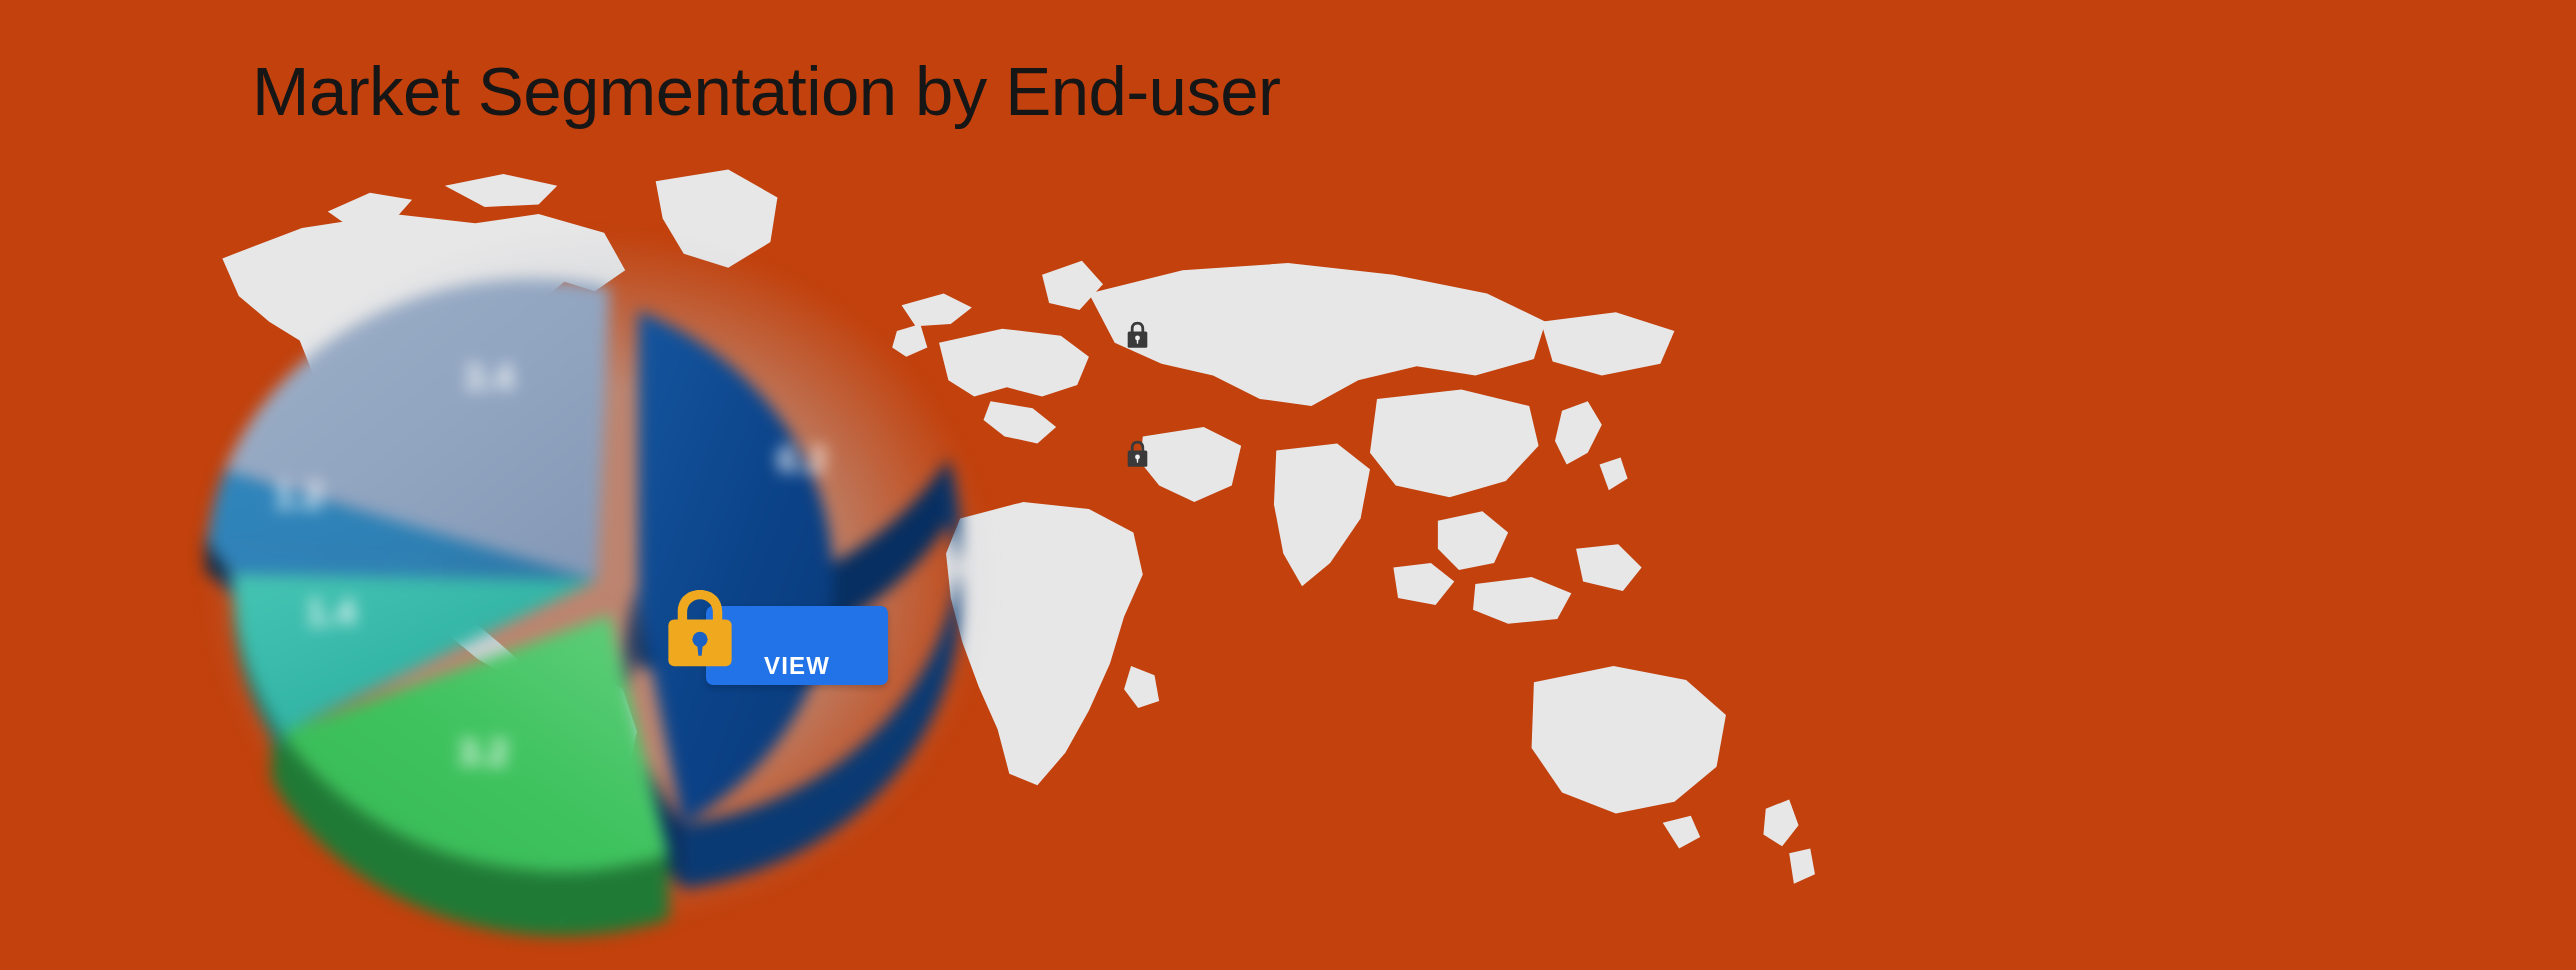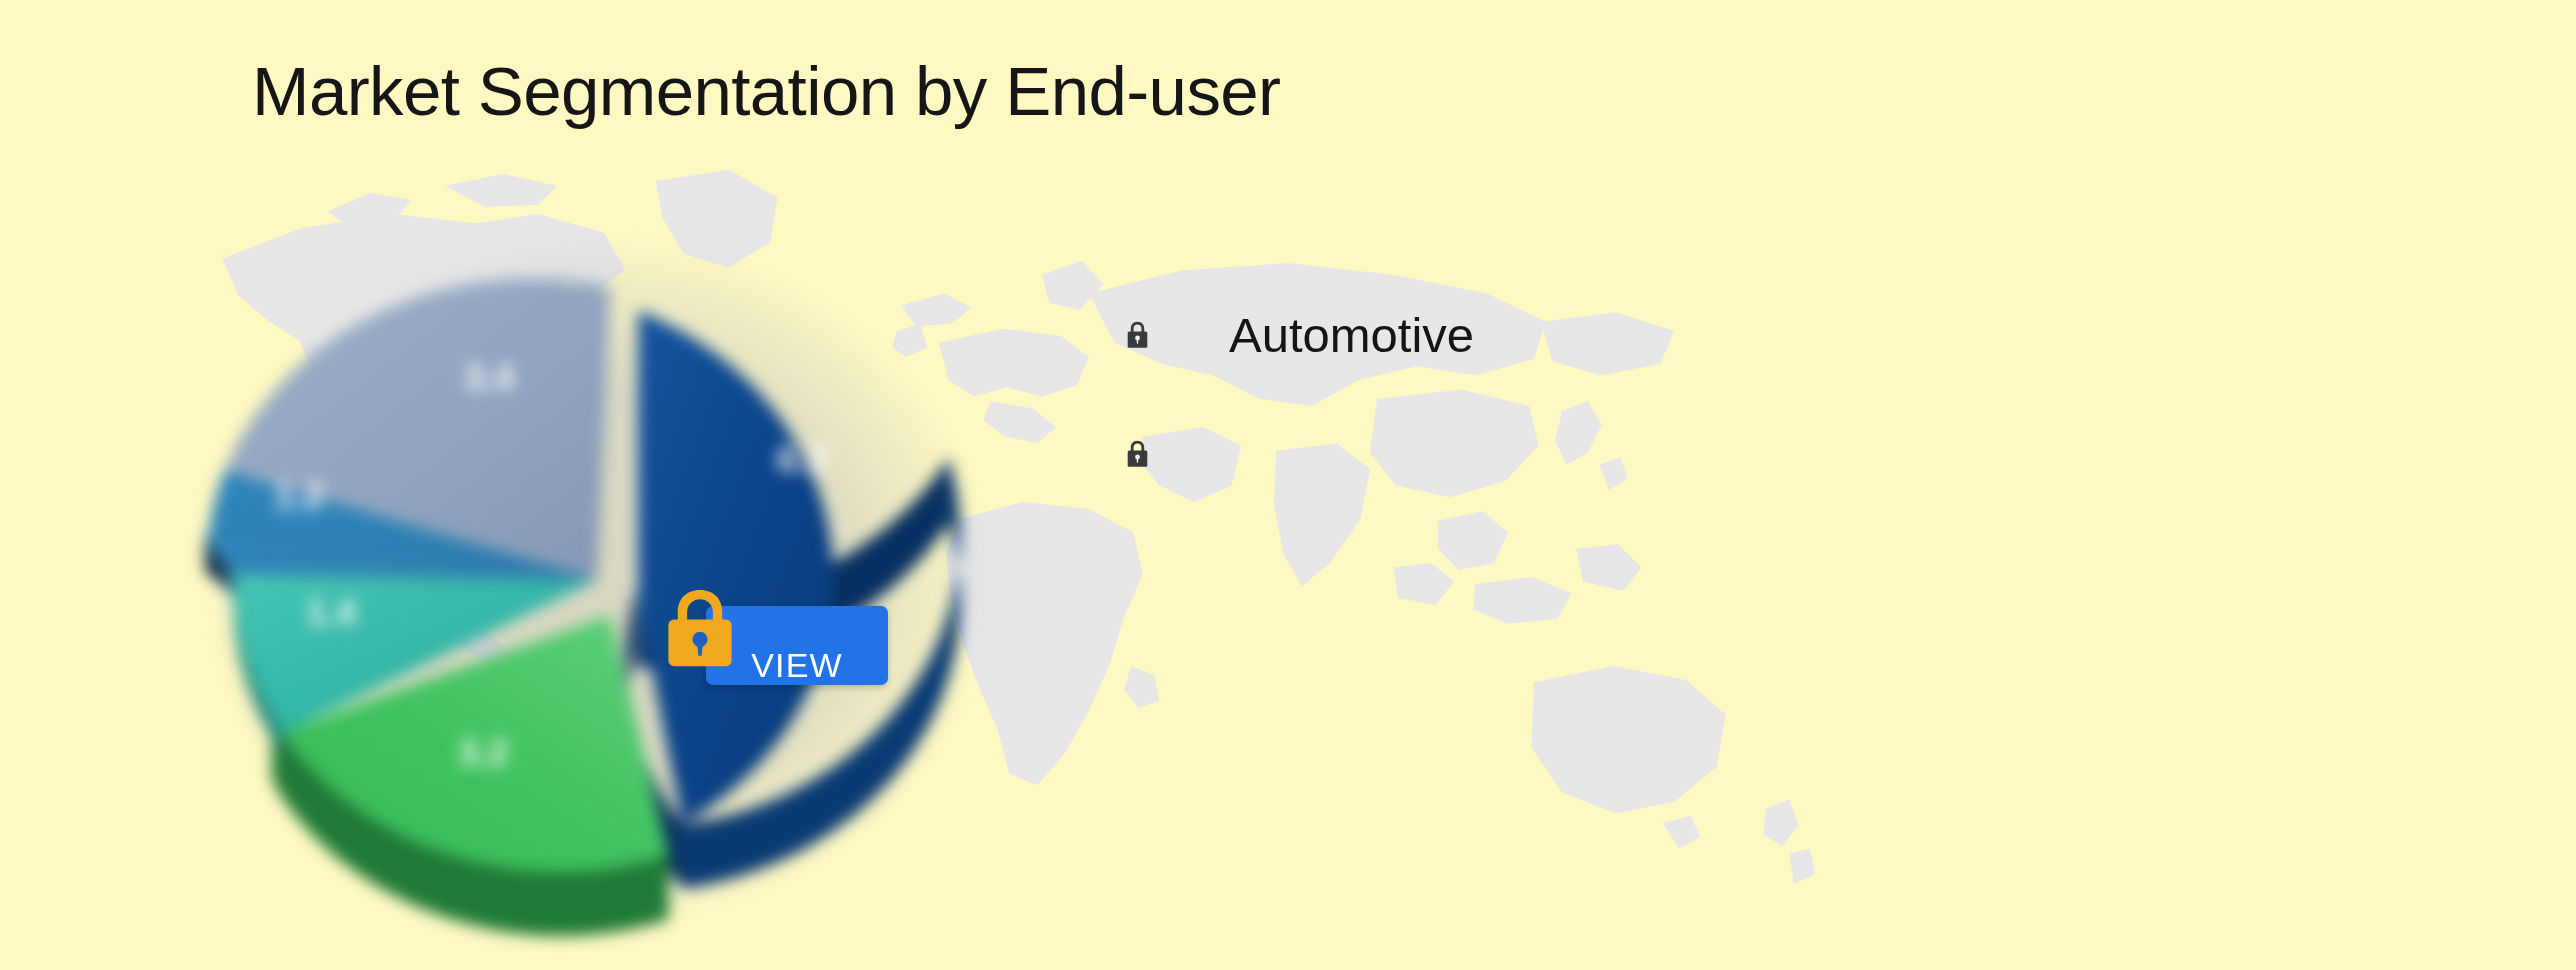--- a/index.html
+++ b/index.html
@@ -148,7 +148,7 @@
 </head>
 <body>
 
-<div id="canvas" style="background: #fef9c3;">
+<div id="canvas" style="background: #c2410c;">
 
   <div id="world-map">
     <svg viewBox="0 0 1560 690" preserveAspectRatio="xMidYMid meet" aria-hidden="true">

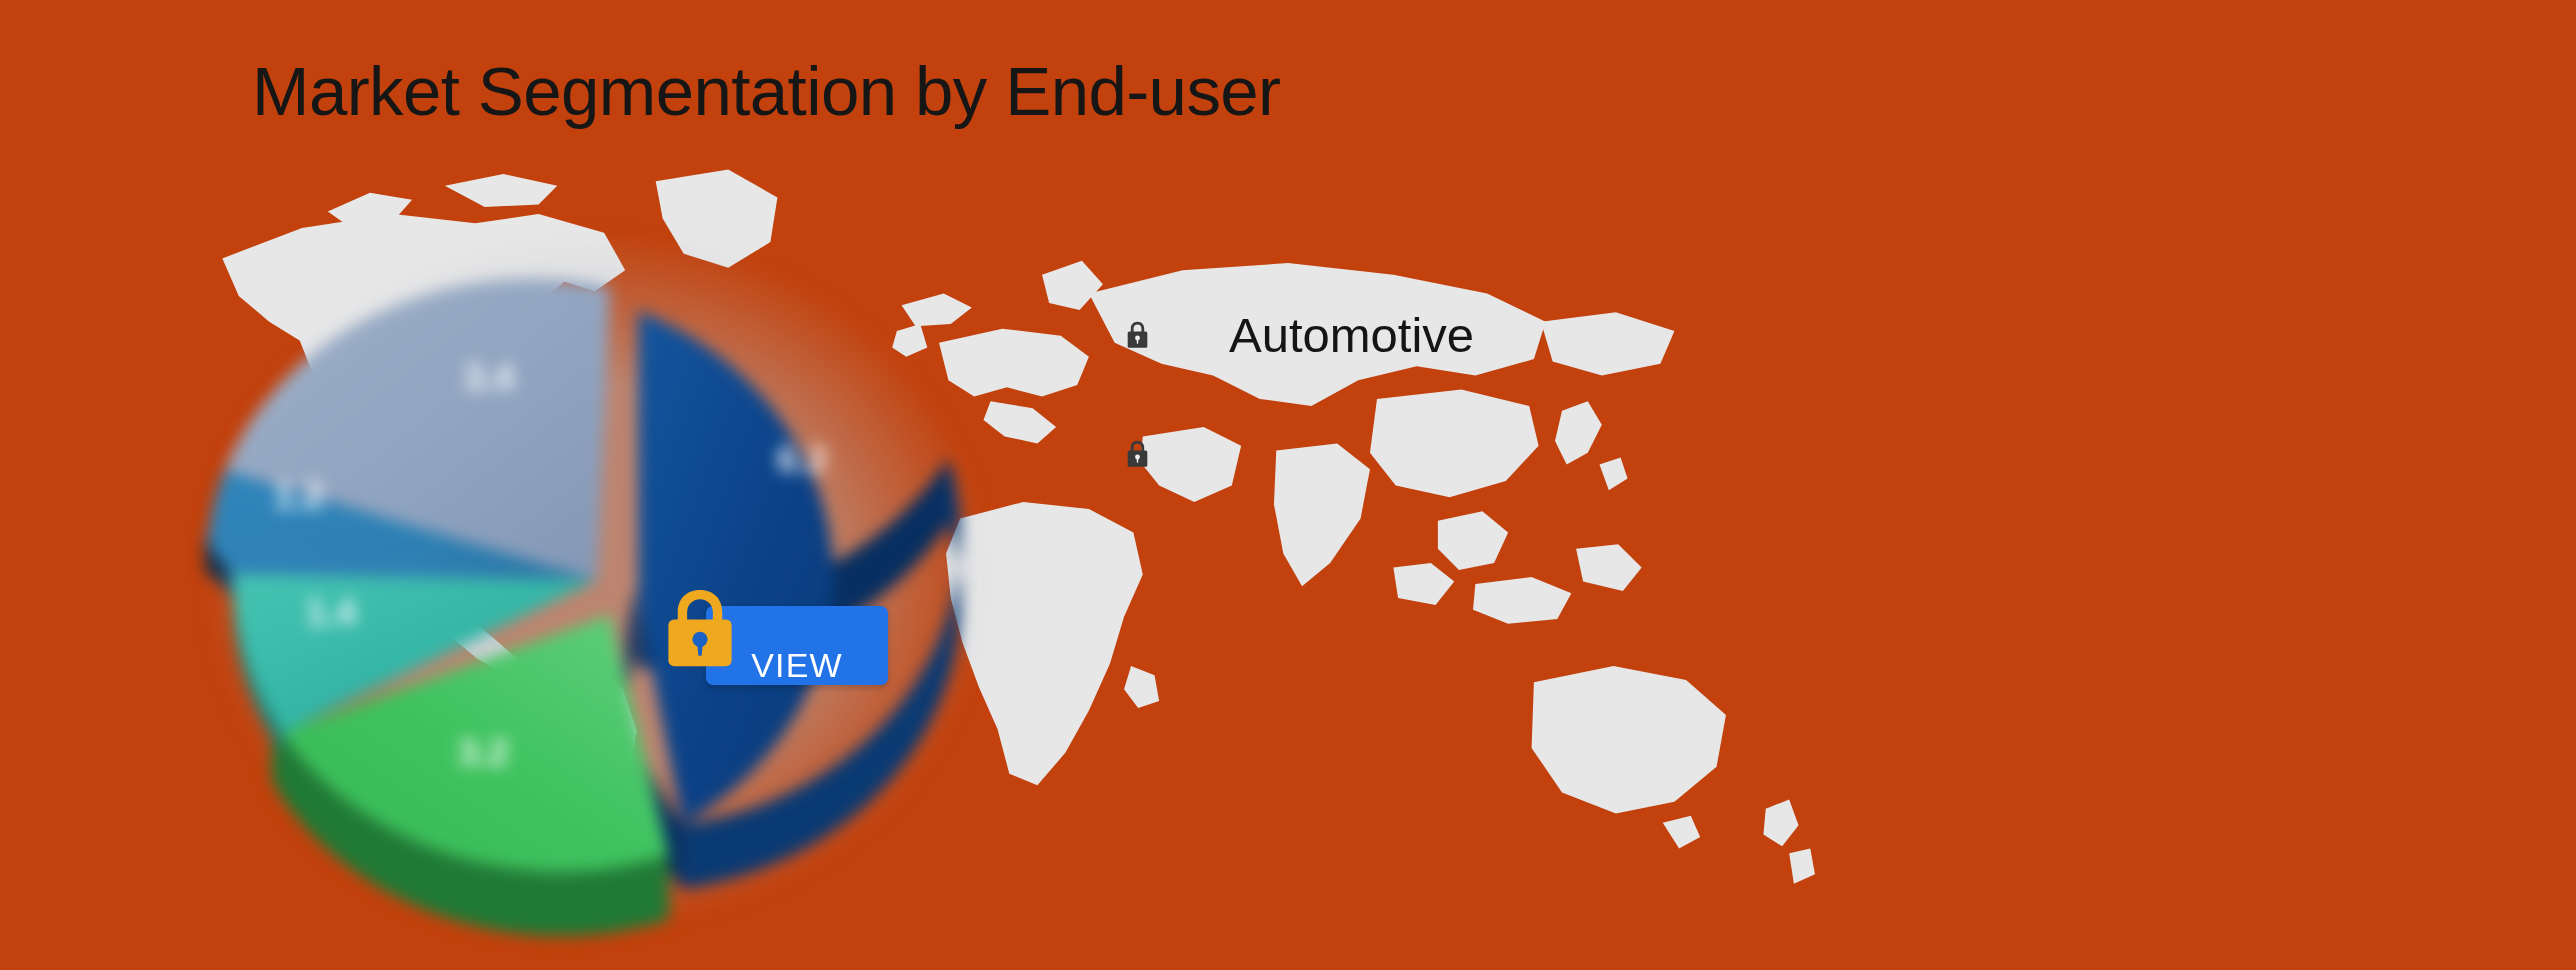--- a/index.html
+++ b/index.html
@@ -299,7 +299,6 @@
           <path d="M21.3 32.5 L24.7 32.5 L24 41 L22 41 Z" fill="#f1f1f2"></path>
         </svg>
       </span>
-      <span class="legend-label">Automotive</span>
     </div>
 
 

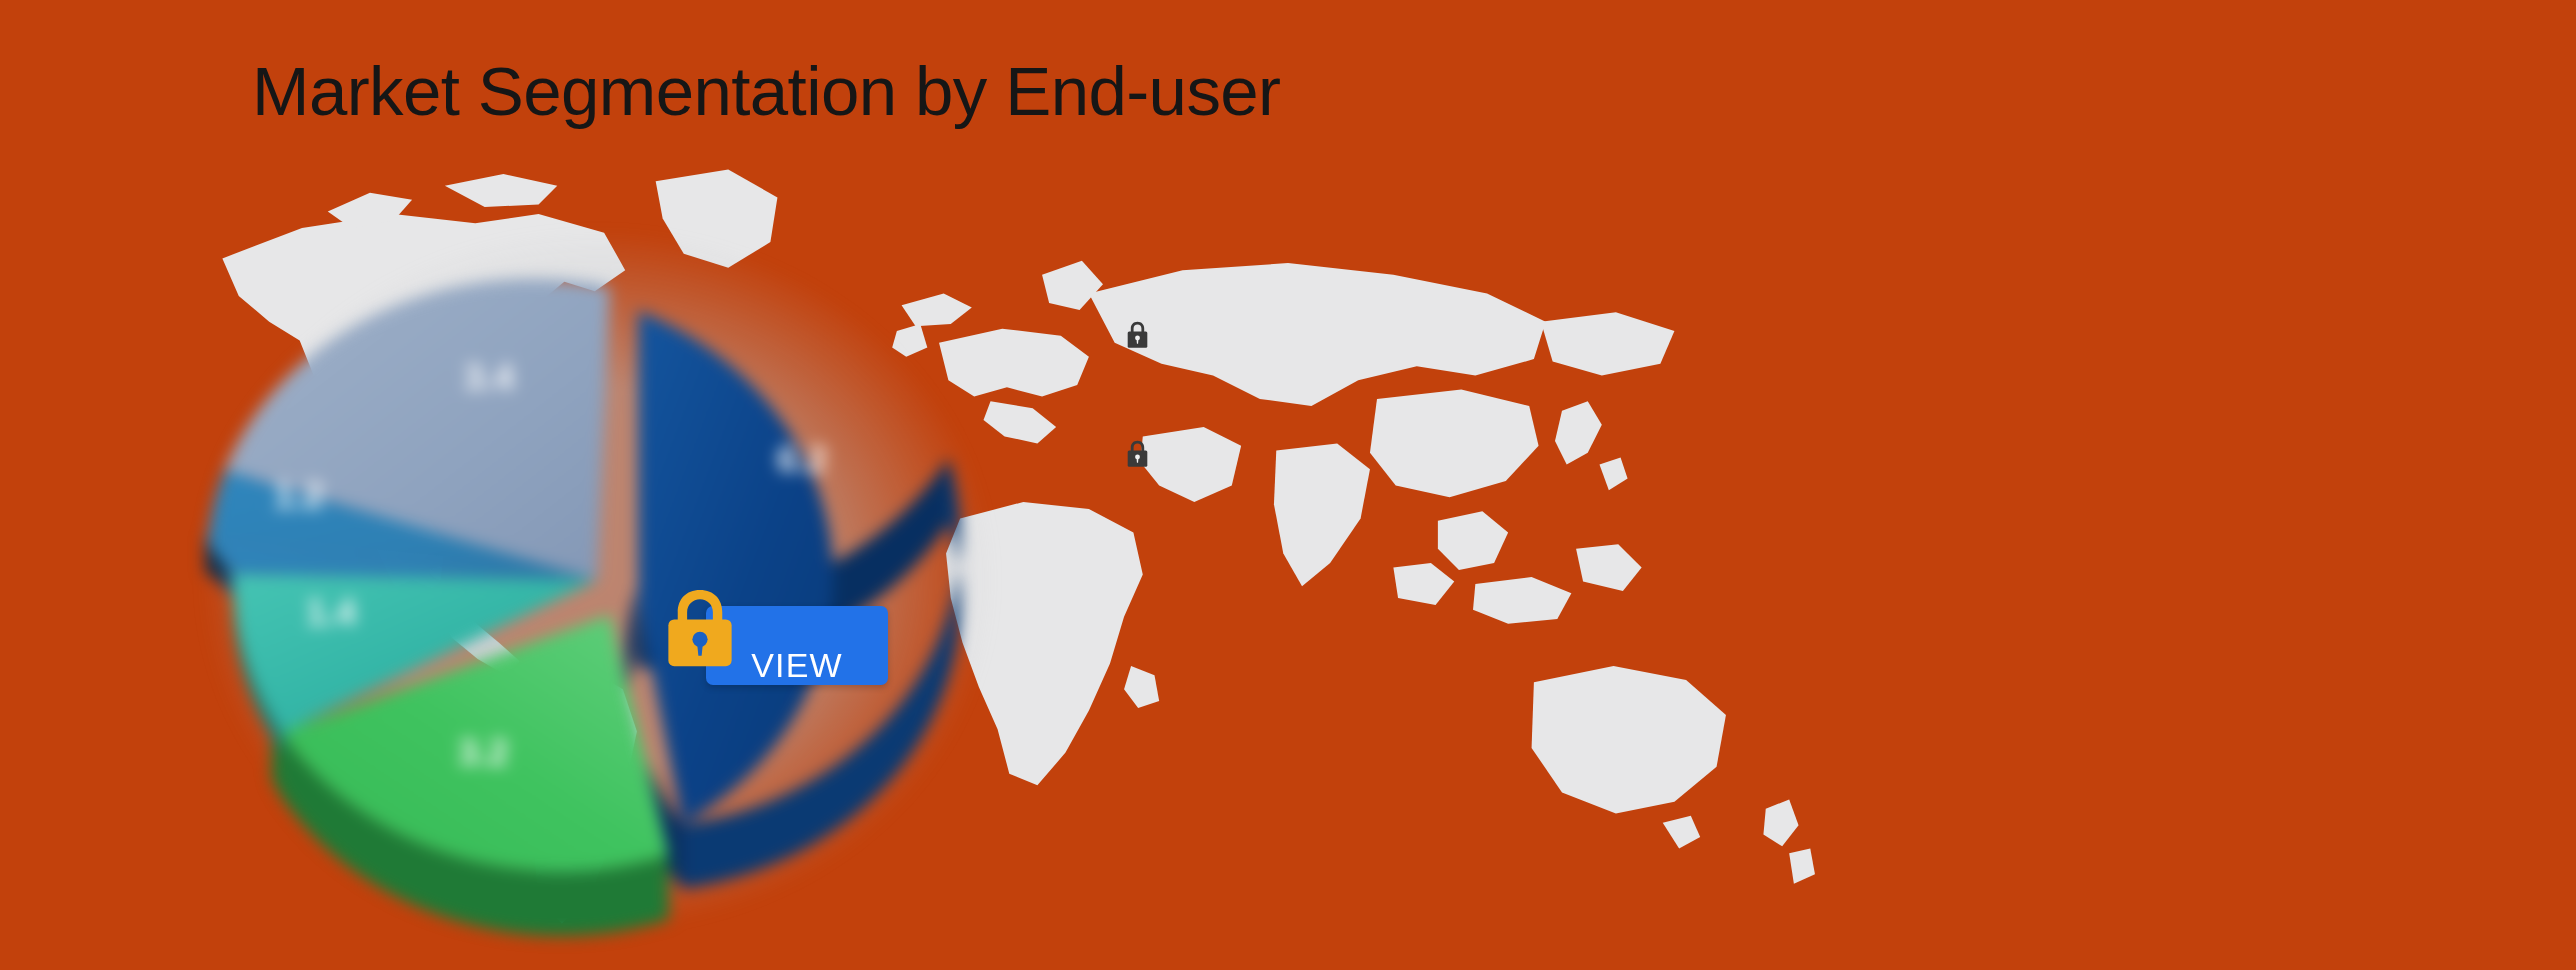--- a/index.html
+++ b/index.html
@@ -102,8 +102,8 @@
   }
   #view-button-label {
     color: #ffffff;
-    font-size: 34px;
-    font-weight: 400;
+    font-size: 24px;
+    font-weight: 700;
     letter-spacing: 1.2px;
     font-family: "Liberation Sans", sans-serif;
     transform: translateY(3.5px);

